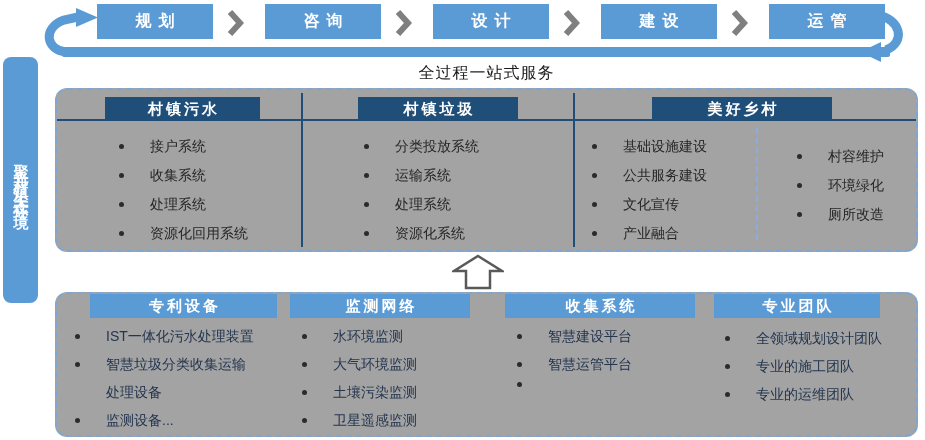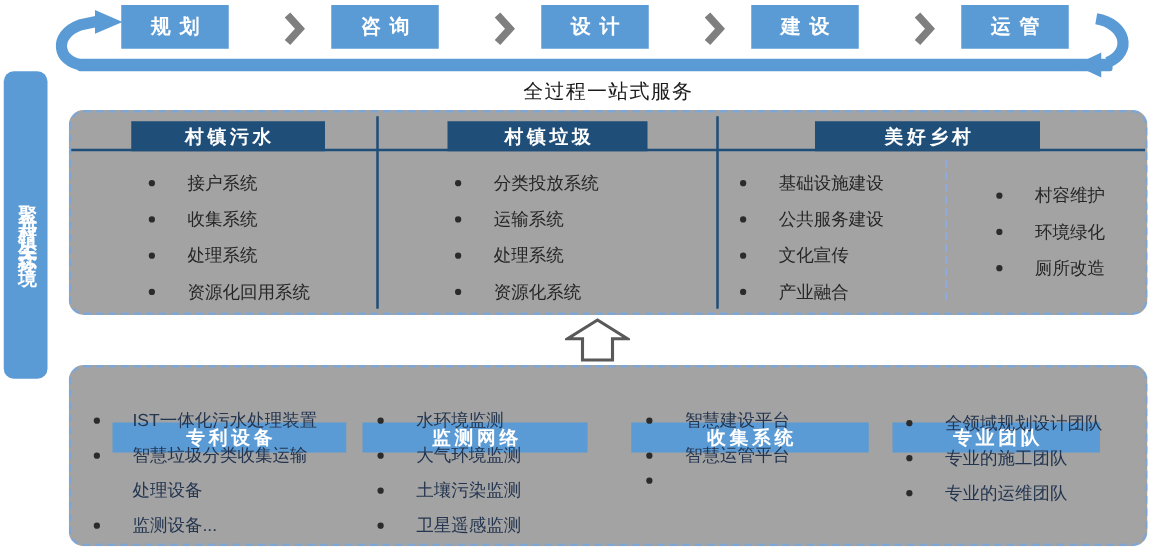--- a/index.html
+++ b/index.html
@@ -10,7 +10,7 @@
   
   .flow-svg{position:absolute;left:0;top:0;width:925px;height:64px;}
   .stage-btn{
-    position:absolute;top:4px;width:86px;height:35px;border-radius:0;
+    position:absolute;top:4px;width:116px;height:35px;border-radius:0;
     background:#5B9BD5;color:#fff;font-size:16px;font-weight:bold;
     display:flex;align-items:center;justify-content:center;letter-spacing:7px;text-indent:7px;
   }

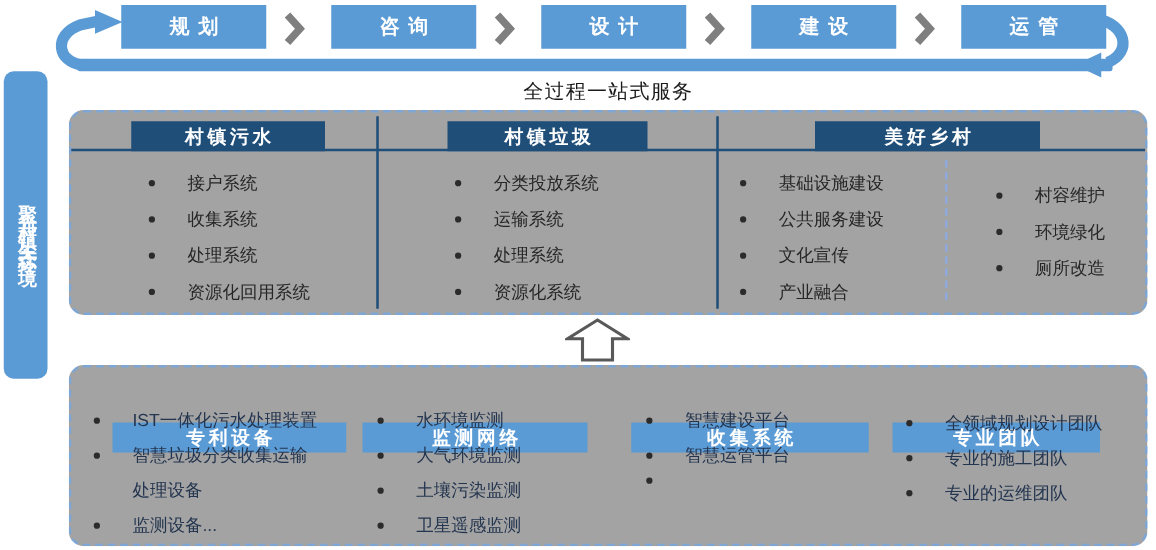--- a/index.html
+++ b/index.html
@@ -41,7 +41,7 @@
     display:flex;align-items:center;justify-content:center;letter-spacing:3px;text-indent:3px;
   }
   .hdr.dark{background:#1F4E79;top:7px;}
-  .hdr.light{background:#5B9BD5;top:0px;margin-top:44px;}
+  .hdr.light{background:#5B9BD5;top:0px;}
   
   .list{position:absolute;display:flex;flex-direction:column;gap:9px;}
   .row{display:flex;align-items:center;font-size:14px;color:#262626;line-height:20px;white-space:nowrap;}

